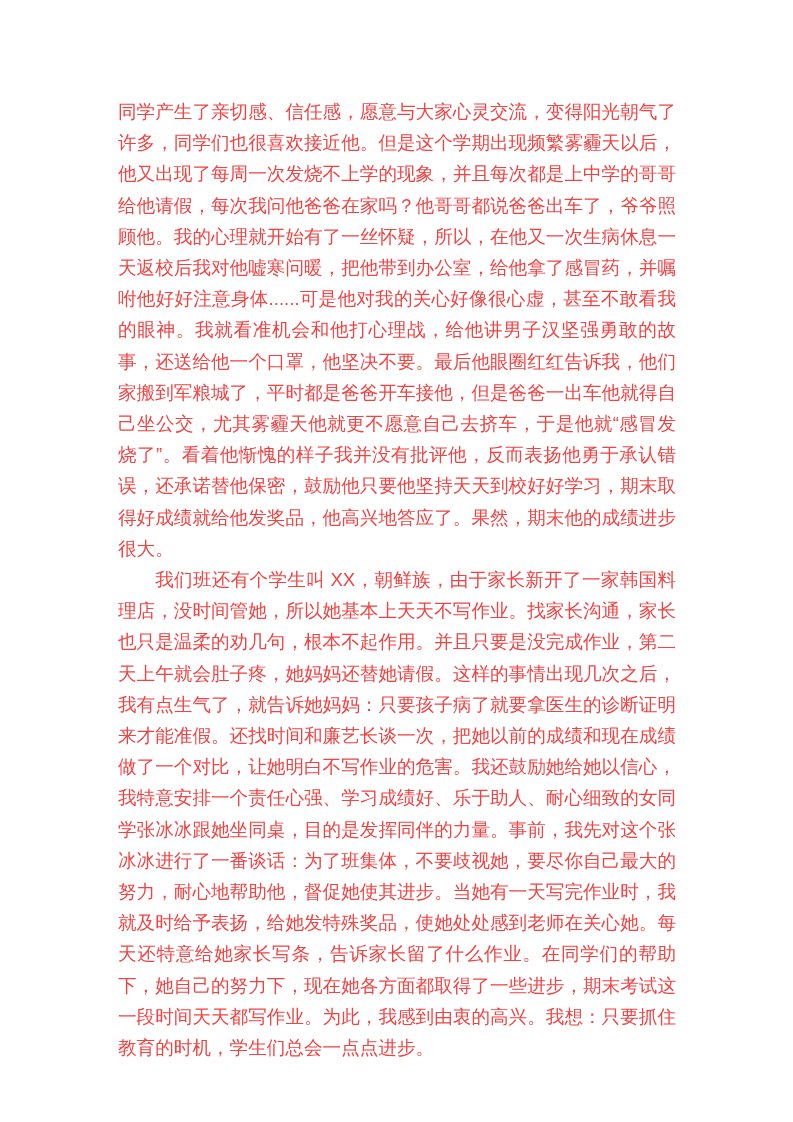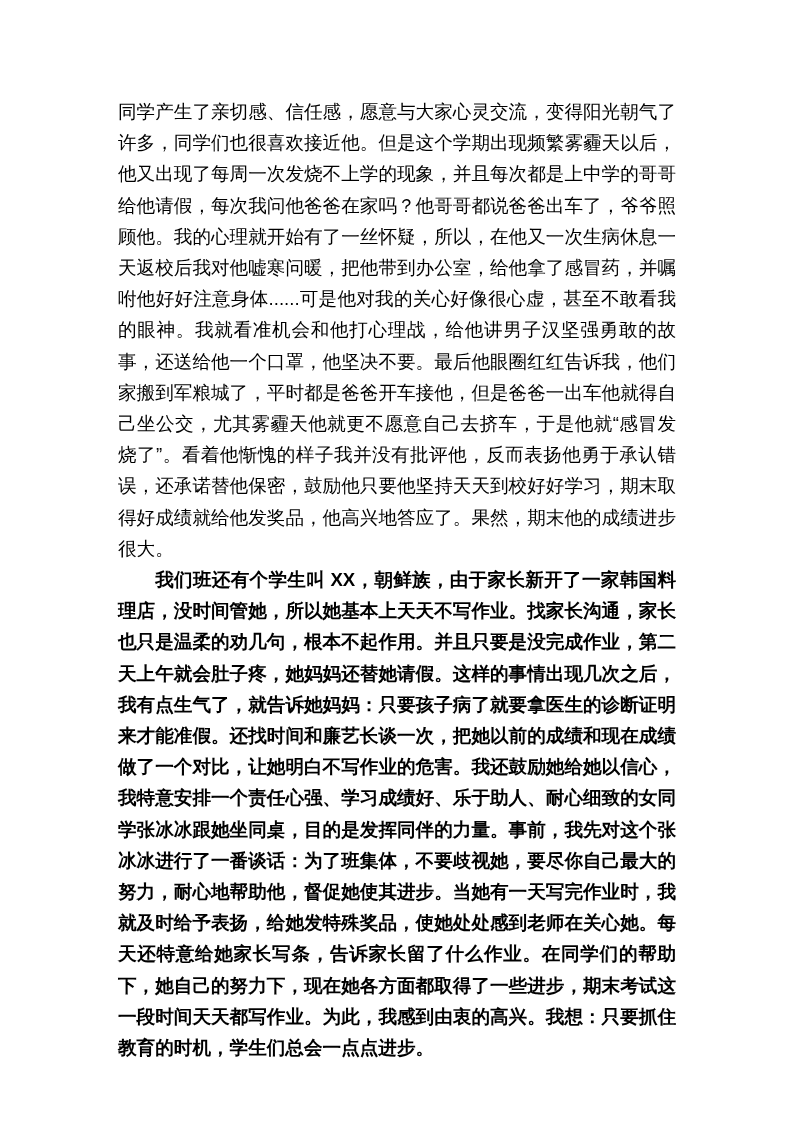--- a/index.html
+++ b/index.html
@@ -25,7 +25,7 @@
     font-family: "Liberation Sans", "DejaVu Sans", sans-serif;
     font-size: 18.6px;
     line-height: 31.2px;
-    color: #000000;
+    color: #ef4444;
     text-align: justify;
     text-justify: inter-ideograph;
     word-break: break-all;

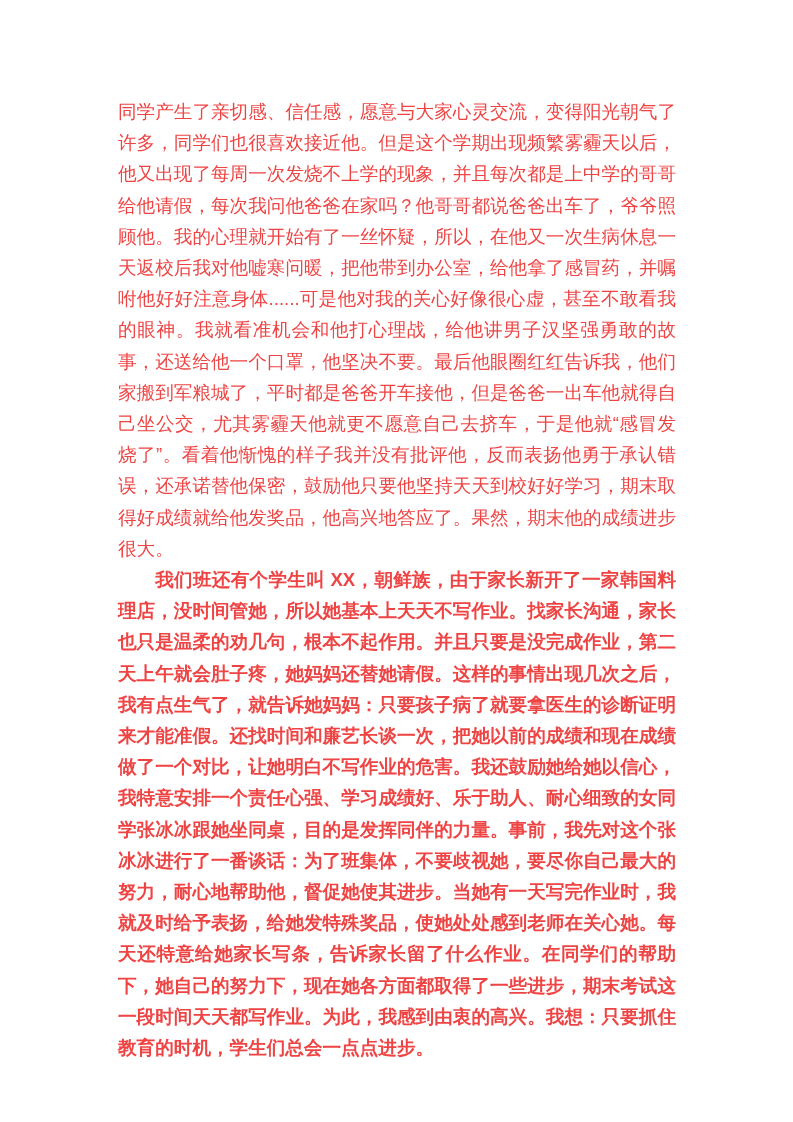--- a/index.html
+++ b/index.html
@@ -32,7 +32,6 @@
   }
   .doc-text p.indented {
     text-indent: 2em;
-    font-weight: bold;
   }
 </style>
 </head>

